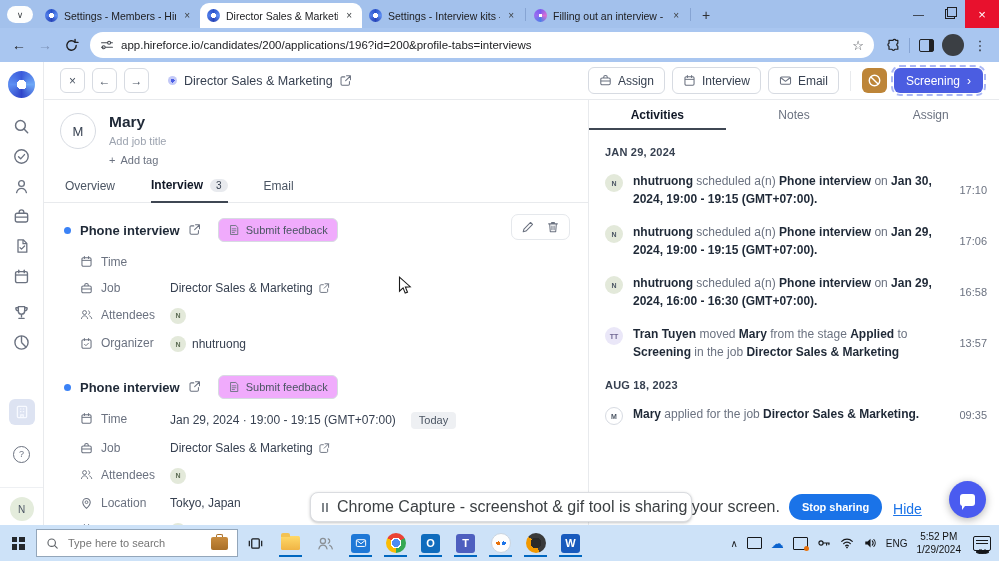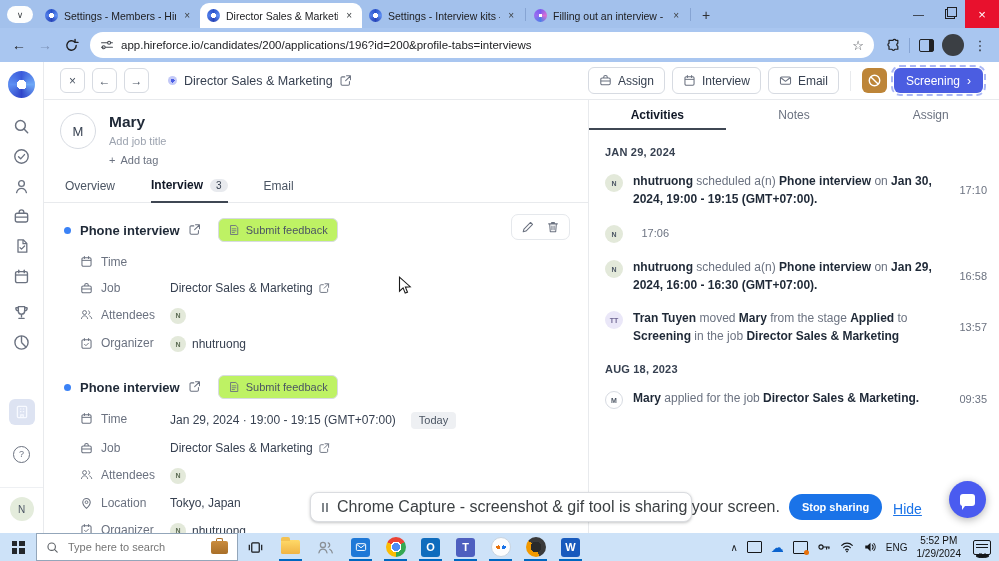--- a/index.html
+++ b/index.html
@@ -76,7 +76,7 @@
   .chead{display:flex;align-items:center;gap:9px;}
   .dot{width:7px;height:7px;border-radius:50%;background:#3b82f6;margin-left:4px;flex:none;}
   .ctitle{font-size:13px;font-weight:700;color:#1f2937;}
-  .chip{display:flex;align-items:center;gap:6px;border:1px solid #d7dbe2;border-radius:6px;height:22px;padding:0 9px;font-size:11px;color:#4b5563;background:#bef264;margin-left:8px;}
+  .chip{display:flex;align-items:center;gap:6px;border:1px solid #d7dbe2;border-radius:6px;height:22px;padding:0 9px;font-size:11px;color:#4b5563;background:#f0abfc;margin-left:8px;}
   .cactions{position:absolute;right:18px;top:-4px;display:flex;align-items:center;gap:11px;border:1px solid #e5e8ec;border-radius:7px;padding:5px 9px;color:#6b7280;background:#fff;}
   .crow{display:flex;align-items:flex-start;margin-top:12.5px;padding-left:20px;font-size:12px;}
   .clab{display:flex;align-items:center;gap:8px;width:90px;color:#6b7280;flex:none;}

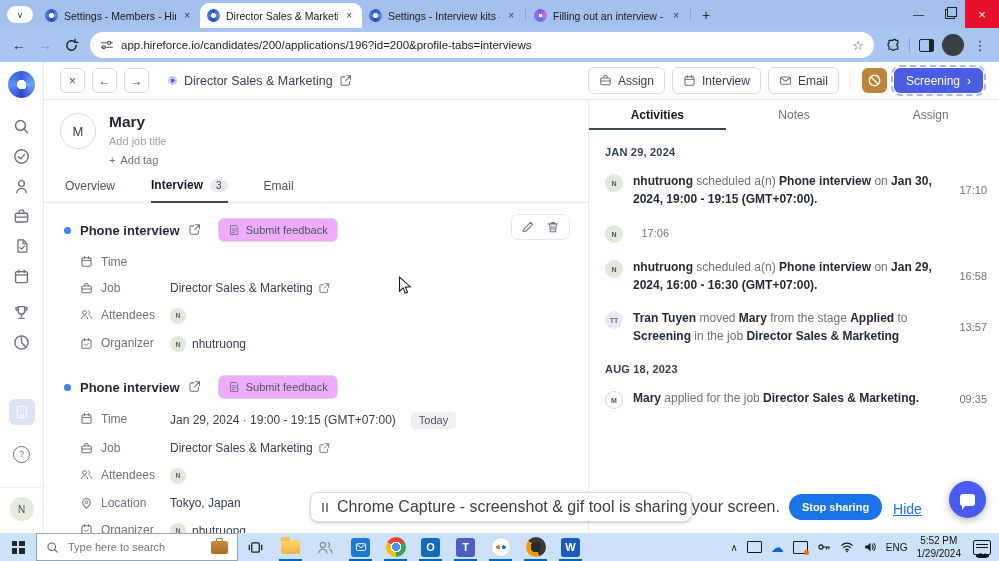--- a/index.html
+++ b/index.html
@@ -653,6 +653,7 @@
         </div>
         <div class="aitem">
           <span class="aav n">N</span>
+          <span class="atext"><span class="bseg">nhutruong</span><span> scheduled a(n) </span><span class="bseg">Phone interview</span><span> on </span><span class="bseg">Jan 29, 2024, 19:00 - 19:15 (GMT+07:00).</span></span>
           <span class="atime">17:06</span>
         </div>
         <div class="aitem">

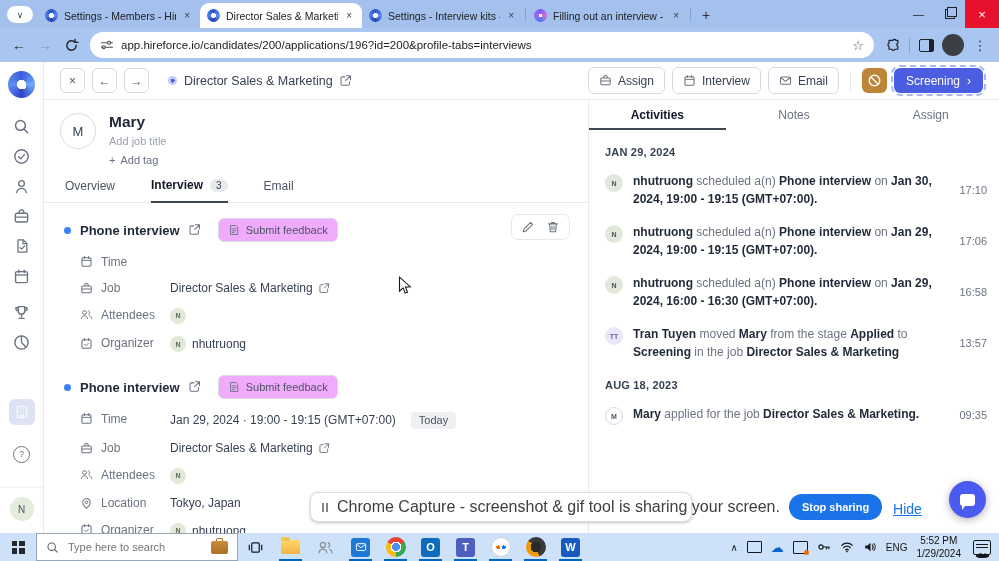--- a/index.html
+++ b/index.html
@@ -113,7 +113,7 @@
   .chatbubble::after{content:'';position:absolute;left:2px;bottom:-4px;border:4px solid transparent;border-top-color:#fff;border-left-color:#fff;border-width:4px 3px;}
 
   
-  .taskbar{position:absolute;left:0;bottom:0;width:100%;height:28px;background:#cde2f8;display:flex;align-items:center;z-index:6;}
+  .taskbar{position:absolute;left:0;bottom:0;width:100%;height:36px;background:#cde2f8;display:flex;align-items:center;z-index:6;}
   .tbstart{width:36px;height:28px;display:flex;align-items:center;justify-content:center;flex:none;}
   .winlogo{width:13px;height:13px;display:grid;grid-template-columns:1fr 1fr;grid-template-rows:1fr 1fr;gap:1.5px;}
   .winlogo span{background:#23272b;}

